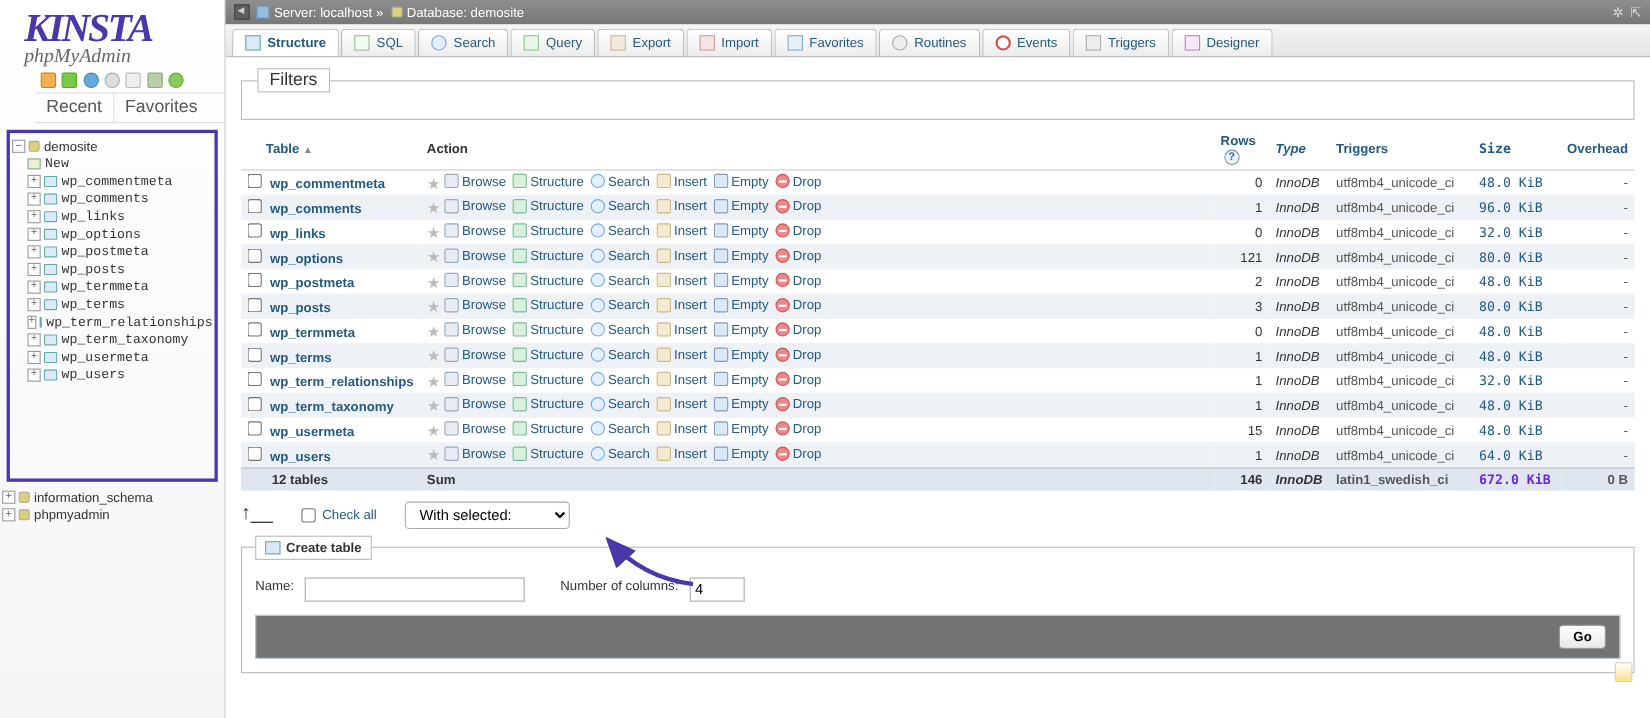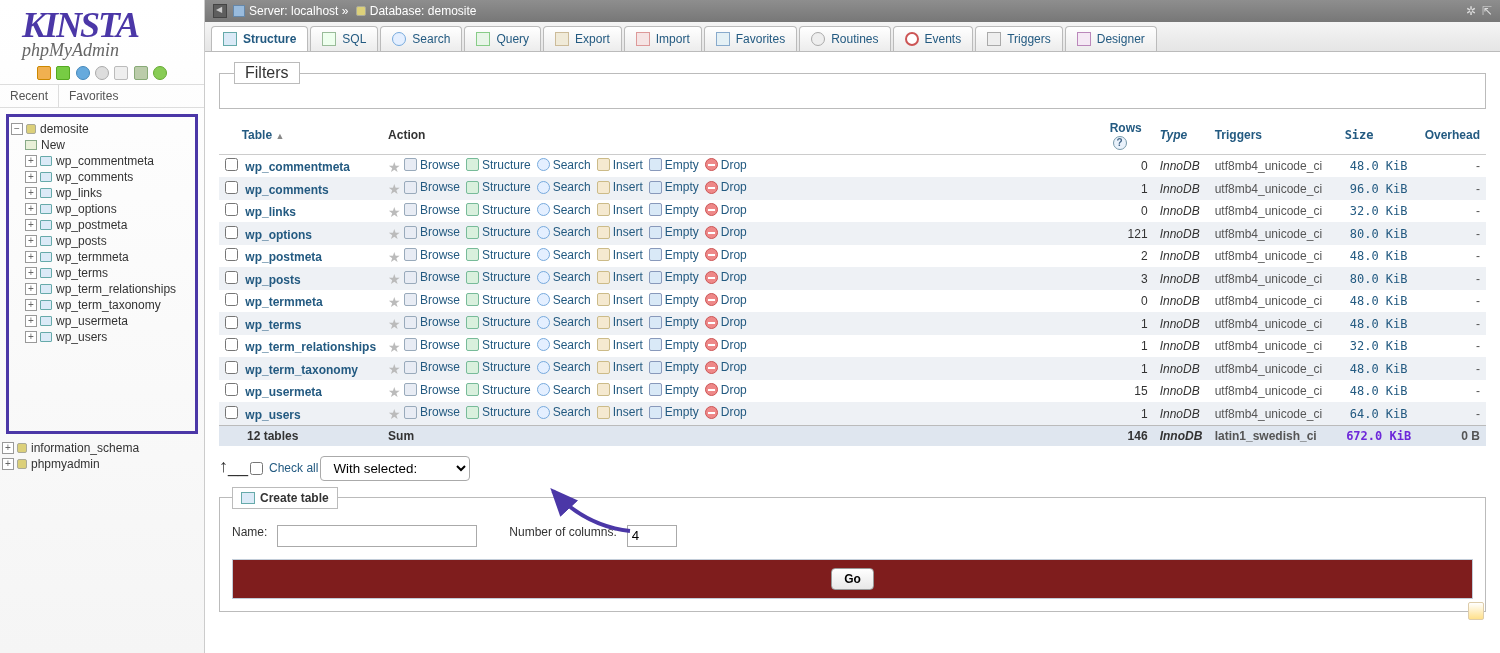--- a/index.html
+++ b/index.html
@@ -13,7 +13,7 @@
   .logo .p { font-family: Georgia, serif; font-style: italic; font-size: 18px; color:#666; margin-top:-6px;}
   .logo-icons { text-align:center; padding:4px 0;}
   .logo-icons span { display:inline-block; width:14px; height:14px; margin:0 1px; border-radius:2px; vertical-align:middle;}
-  .recent-fav { display:flex; border-top:1px solid #ddd; border-bottom:1px solid #ddd; font-size:12px;}
+  .recent-fav { display:flex; border-top:1px solid #ddd; border-bottom:1px solid #ddd; font-size:16px;margin-left:32px;}
   .recent-fav div { padding:4px 10px; cursor:pointer; color:#555;}
   .recent-fav div:first-child { border-right:1px solid #ddd;}
   .db-panel { margin:6px; border:3px solid #4b37a7; padding:4px 2px 10px; min-height:320px;}

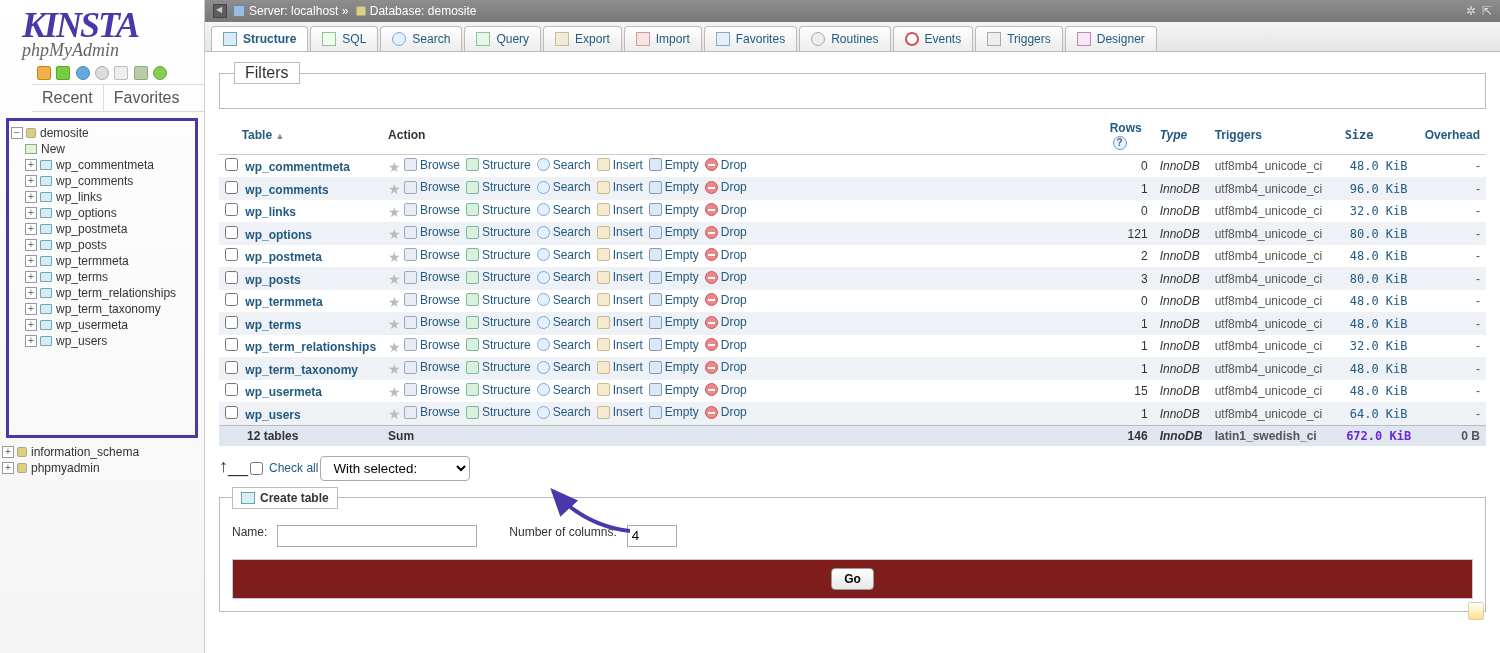--- a/index.html
+++ b/index.html
@@ -18,7 +18,7 @@
   .recent-fav div:first-child { border-right:1px solid #ddd;}
   .db-panel { margin:6px; border:3px solid #4b37a7; padding:4px 2px 10px; min-height:320px;}
   .tree-row { display:flex; align-items:center; padding:1px 0; font-size:12px; color:#333; cursor:pointer;}
-  .tree-row.indent1 { padding-left:14px;}
+  .tree-row.indent1 { padding-left:14px;font-family:Liberation Mono, monospace;}
   .tree-icon { display:inline-block; width:12px; height:12px; border:1px solid #999; background:#fff; text-align:center; line-height:10px; font-size:10px; margin-right:3px; color:#666;}
   .tree-box { display:inline-block; width:12px; height:10px; background:#dbeaf7; border:1px solid #6aa; margin-right:4px; border-radius:1px;}
   .tree-new { display:inline-block; width:12px; height:10px; background:#e8f0d8; border:1px solid #8a8; margin-right:4px;}

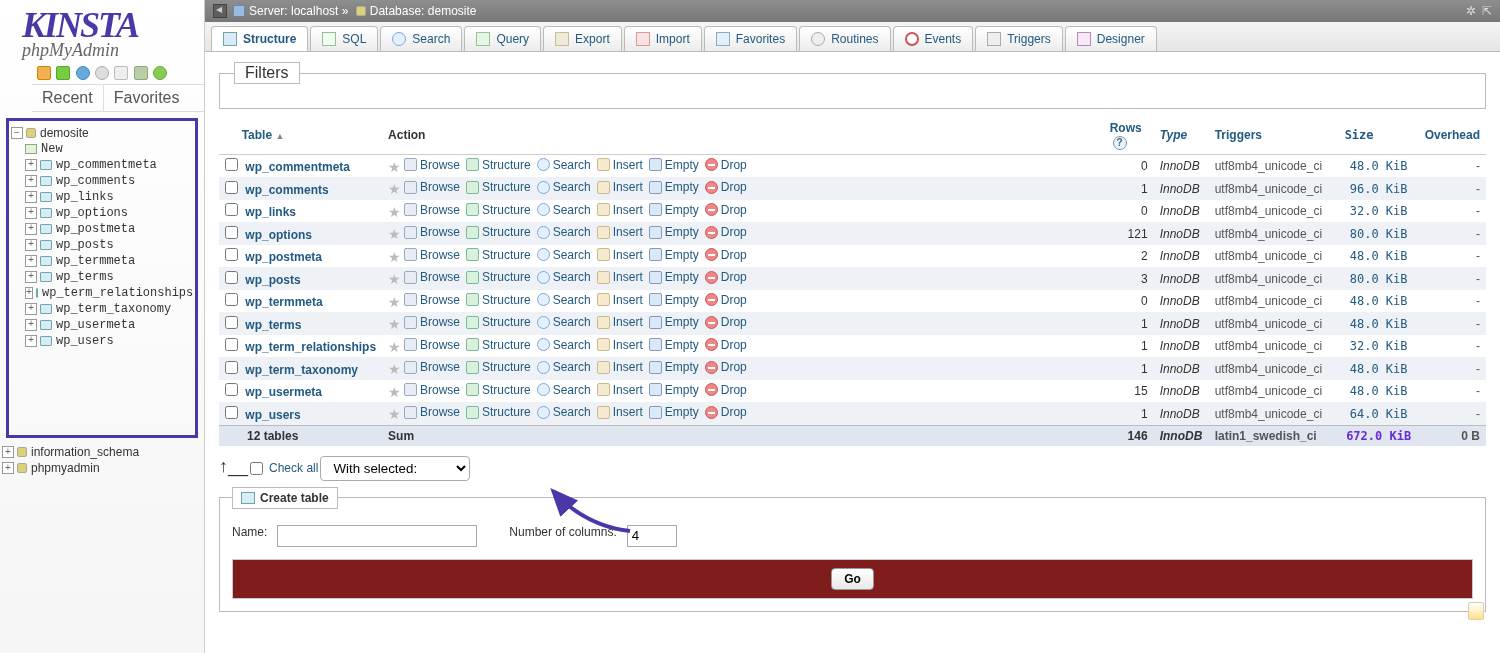--- a/index.html
+++ b/index.html
@@ -65,7 +65,7 @@
   .col-rows { text-align:right; width:50px;}
   .col-type { color:#333; width:55px;font-style:italic;}
   .col-coll { color:#555; width:130px;}
-  .col-size { font-family: Menlo, Consolas, monospace; color:#235a81; width:80px; text-align:center;}
+  .col-size { font-family: Menlo, Consolas, monospace; color:#235a81; width:80px; text-align:left;}
   .col-over { text-align:right; width:60px; color:#555;}
   tr.sumrow td { font-weight:bold; background:#dfe6ef; border-top:1px solid #bbb;}
   tr.sumrow .col-size{ color:#6d28d9;}

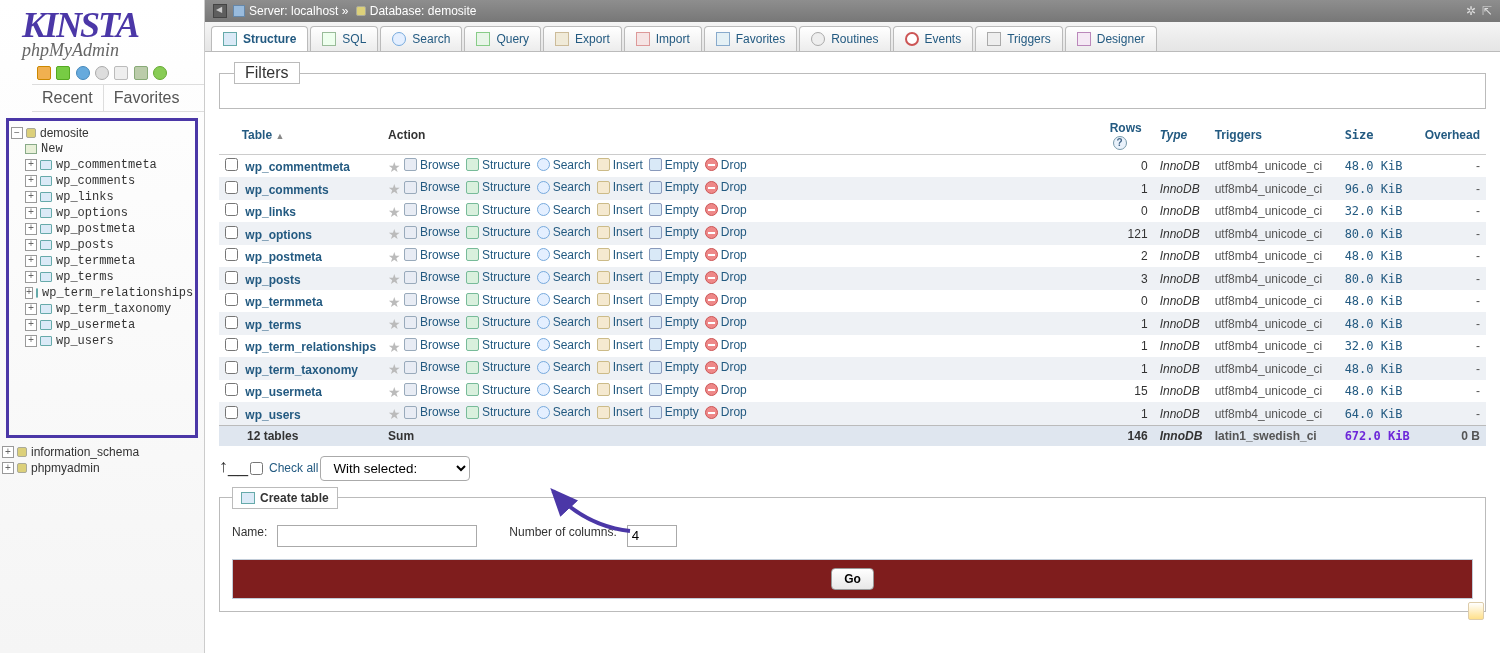--- a/index.html
+++ b/index.html
@@ -70,7 +70,7 @@
   tr.sumrow td { font-weight:bold; background:#dfe6ef; border-top:1px solid #bbb;}
   tr.sumrow .col-size{ color:#6d28d9;}
   
-  .checkall-row { display:flex; align-items:center; gap:2px; margin:10px 0 6px;}
+  .checkall-row { display:flex; align-items:center; gap:26px; margin:10px 0 6px;}
   .arrow-up { font-size:18px; color:#333; transform: translateY(-2px);}
   .select-styled { border:1px solid #aaa; padding:3px 22px 3px 8px; background:#fff; border-radius:4px; min-width:150px; appearance:auto;}
   .arrow-annot { position:absolute; left:340px; top:434px; pointer-events:none;}

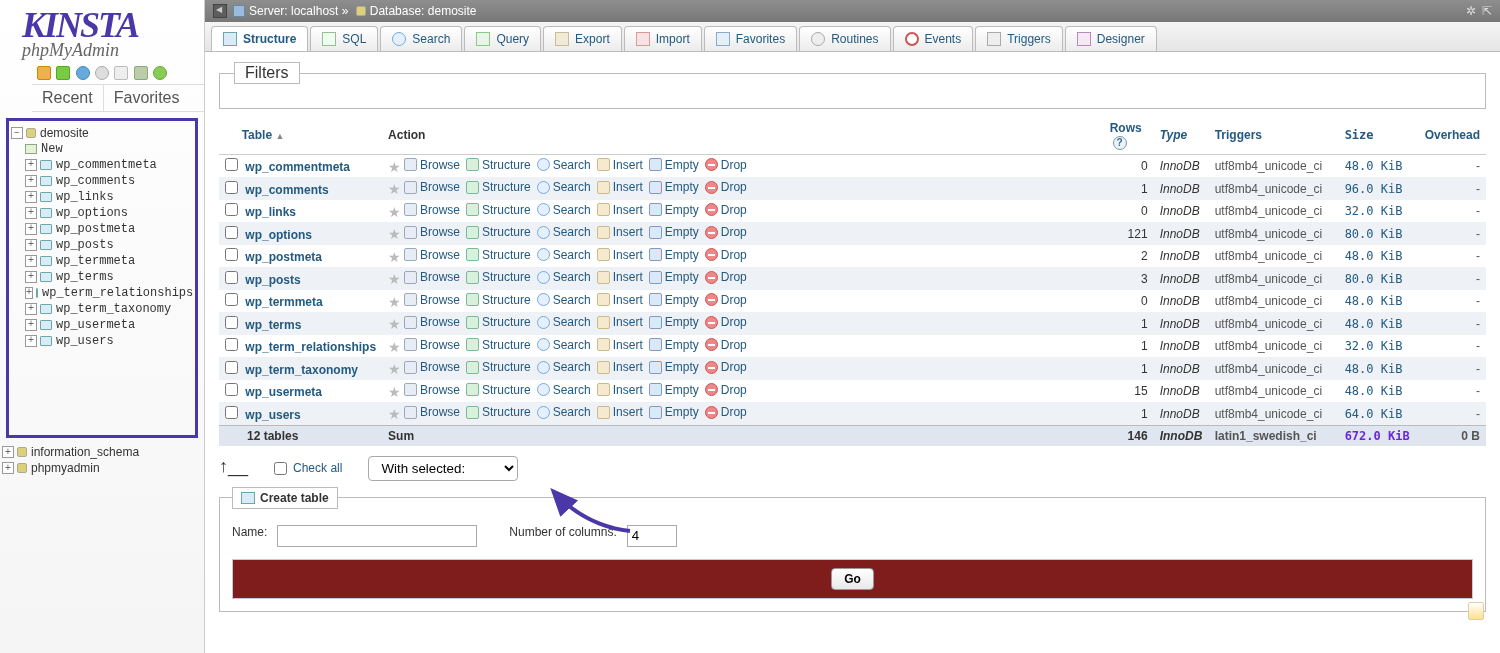--- a/index.html
+++ b/index.html
@@ -83,7 +83,7 @@
   .create-icon{ display:inline-block; width:14px; height:12px; background:#dbeaf7; border:1px solid #6aa;}
   .create-row { display:flex; align-items:flex-start; gap:10px; font-size:12px;}
   .create-row input[type=text]{ border:1px solid #aaa; height:22px; padding:2px 4px;}
-  .go-bar { background:#7f1d1d; border:1px solid #c2ccd8; margin-top:12px; padding:8px 12px; display:flex; justify-content:center;}
+  .go-bar { background:#737373; border:1px solid #c2ccd8; margin-top:12px; padding:8px 12px; display:flex; justify-content:flex-end;}
   .go-btn { background:linear-gradient(#fff,#e8e8e8); border:1px solid #999; border-radius:4px; padding:3px 12px; font-weight:bold; cursor:pointer; font-size:12px;}
   .info-q { display:inline-flex; width:14px; height:14px; border:1px solid #79a; border-radius:50%; align-items:center; justify-content:center; font-size:10px; color:#468; background:#eaf2fb; margin-left:3px; vertical-align:middle;}
   .corner-flag { position:absolute; right:16px; bottom:12px; width:16px; height:18px; background:linear-gradient(#fff,#ffe08a); border:1px solid #dca; border-radius:2px;}

